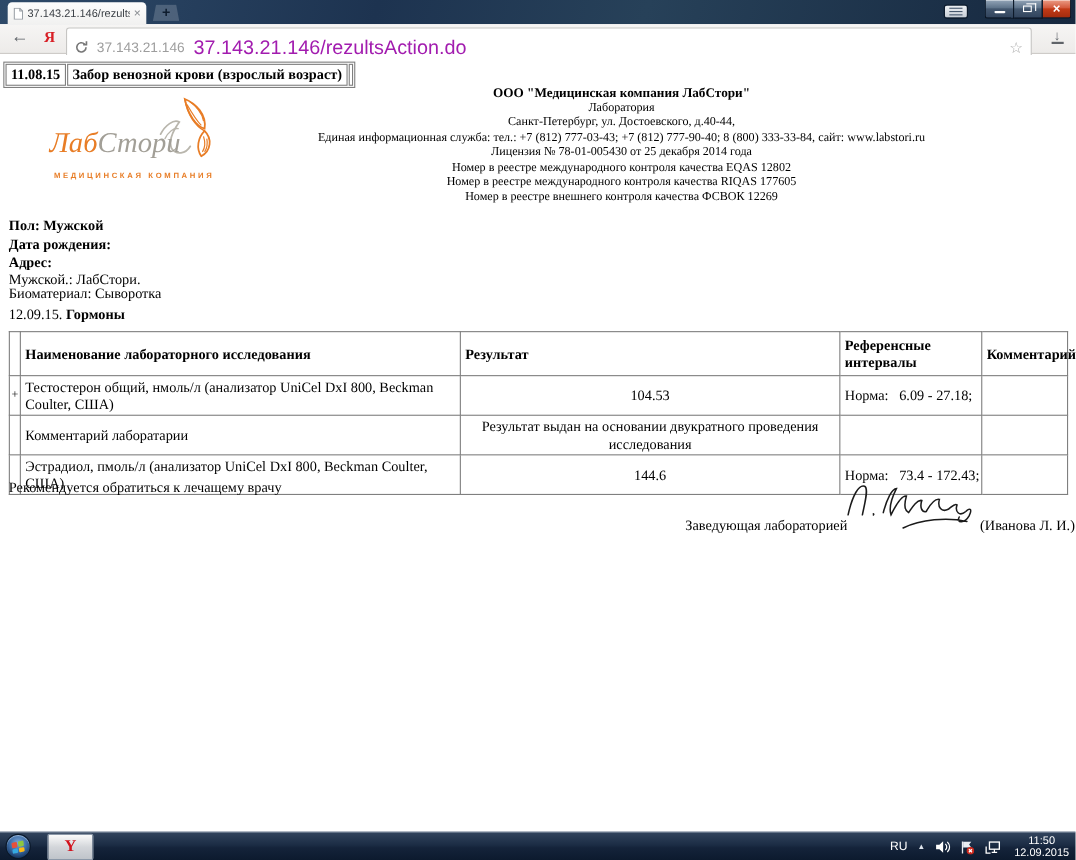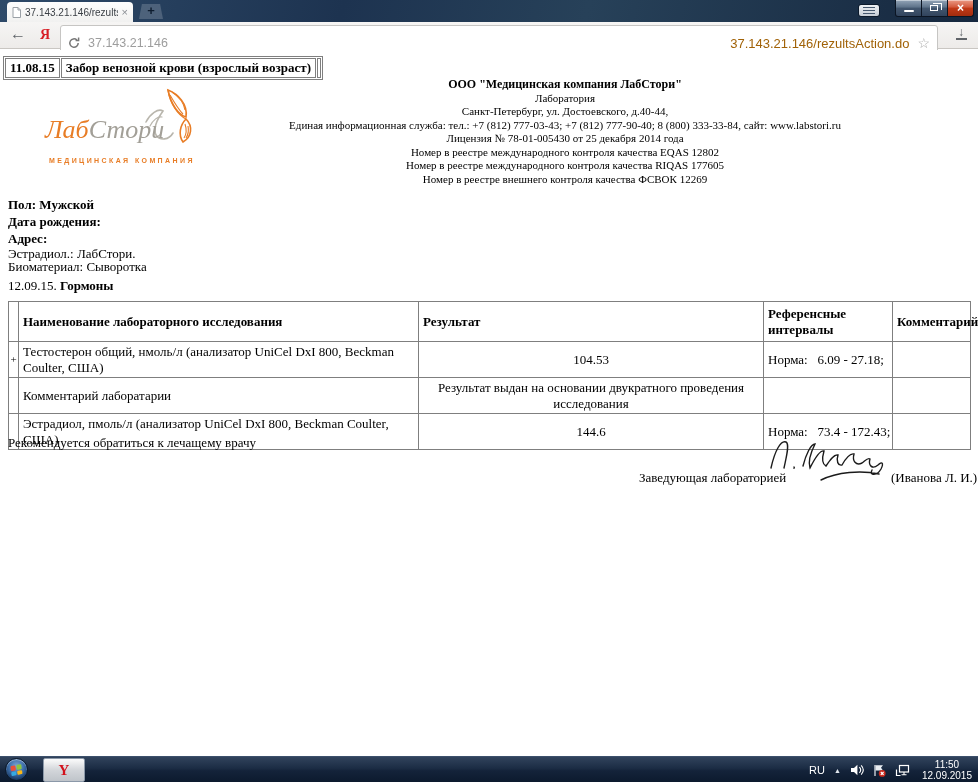--- a/index.html
+++ b/index.html
@@ -45,7 +45,7 @@
     border:1px solid #c6c5c3; border-radius:3px; display:flex; align-items:center; padding:17px 7px; gap:8px; }
   .reload-icon { display:flex; }
   .url-host { font-size:12.5px; color:#9d9d9d; }
-  .url-main { font-size:13px; color:#a16207; flex:1;text-align:right; }
+  .url-main { font-size:18px; color:#a21caf; flex:1; }
   .star-icon { font-size:14px; color:#a9a9a9; }
   .dl-btn { position:absolute; right:10px; top:5px; width:14px; text-align:center; color:#5f6368; }
   .dl-btn .arr { font-size:12px; line-height:11px; display:block; }

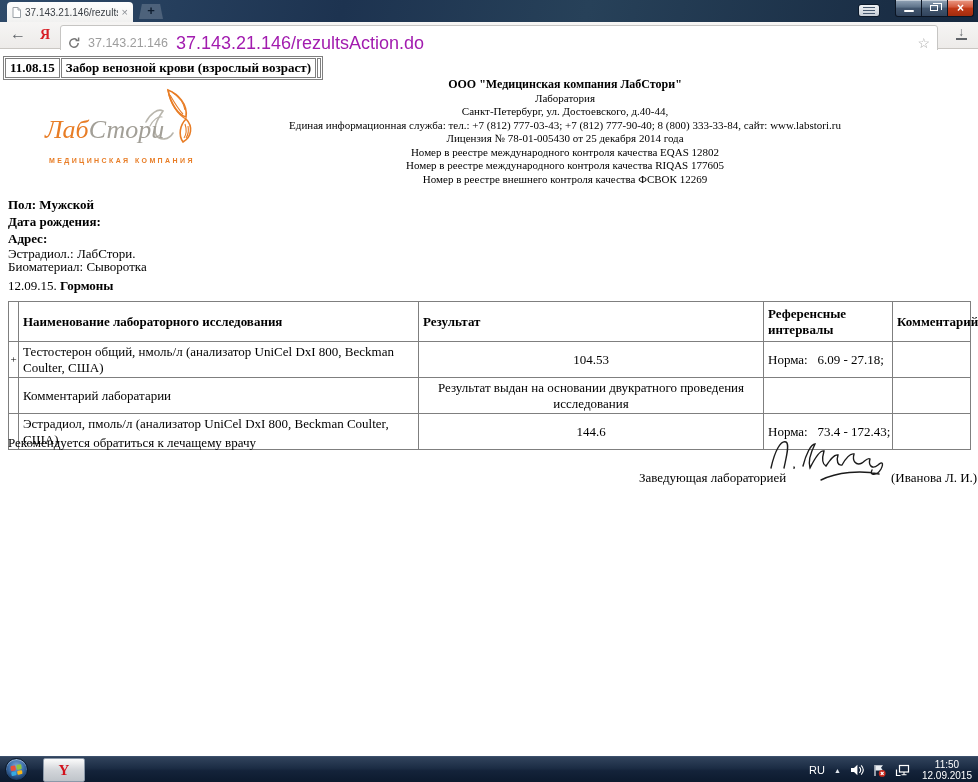--- a/index.html
+++ b/index.html
@@ -212,7 +212,7 @@
       <div class="pb">Пол: Мужской</div>
       <div class="pb">Дата рождения:</div>
       <div class="pb">Адрес:</div>
-      <div class="pr">Эстрадиол.: ЛабСтори.</div>
+      <div class="pr">Мужской.: ЛабСтори.</div>
       <div class="pr">Биоматериал: Сыворотка</div>
     </div>
 

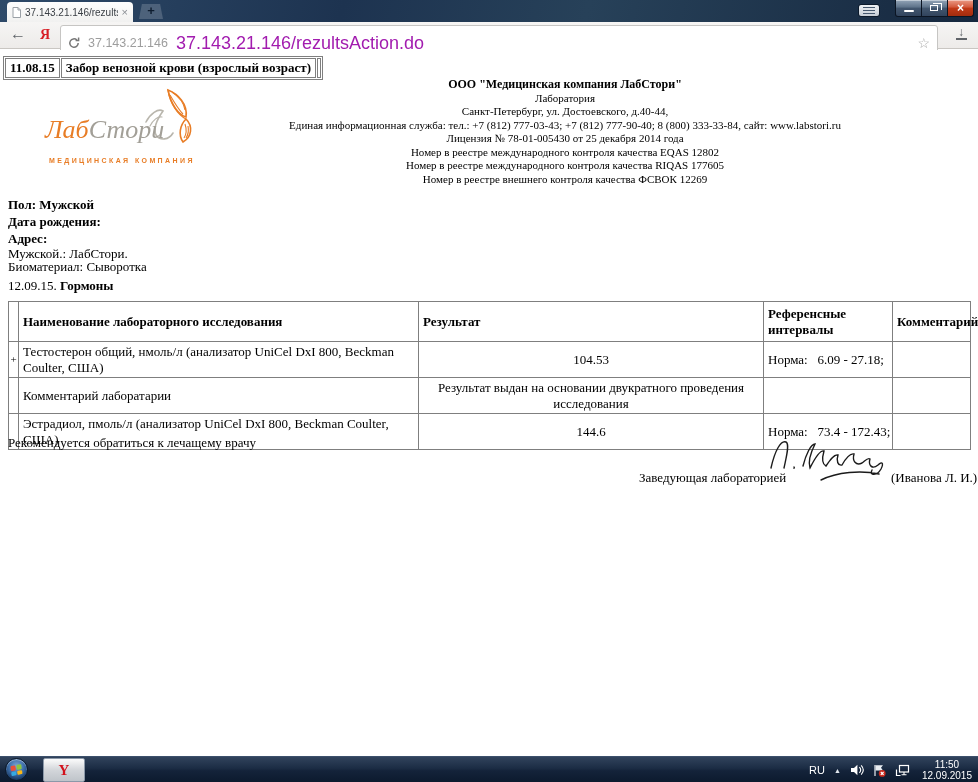--- a/index.html
+++ b/index.html
@@ -92,7 +92,7 @@
 
   .footer-note { position:absolute; left:8px; top:385px; font-size:13px; }
 
-  .sig-label { position:absolute; left:639px; top:420px; font-size:13px; }
+  .sig-label { position:absolute; left:623px; top:420px; font-size:13px; }
   .sig-name { position:absolute; left:891px; top:420px; font-size:13px; }
   .sig-svg { position:absolute; left:765px; top:382px; }
 

